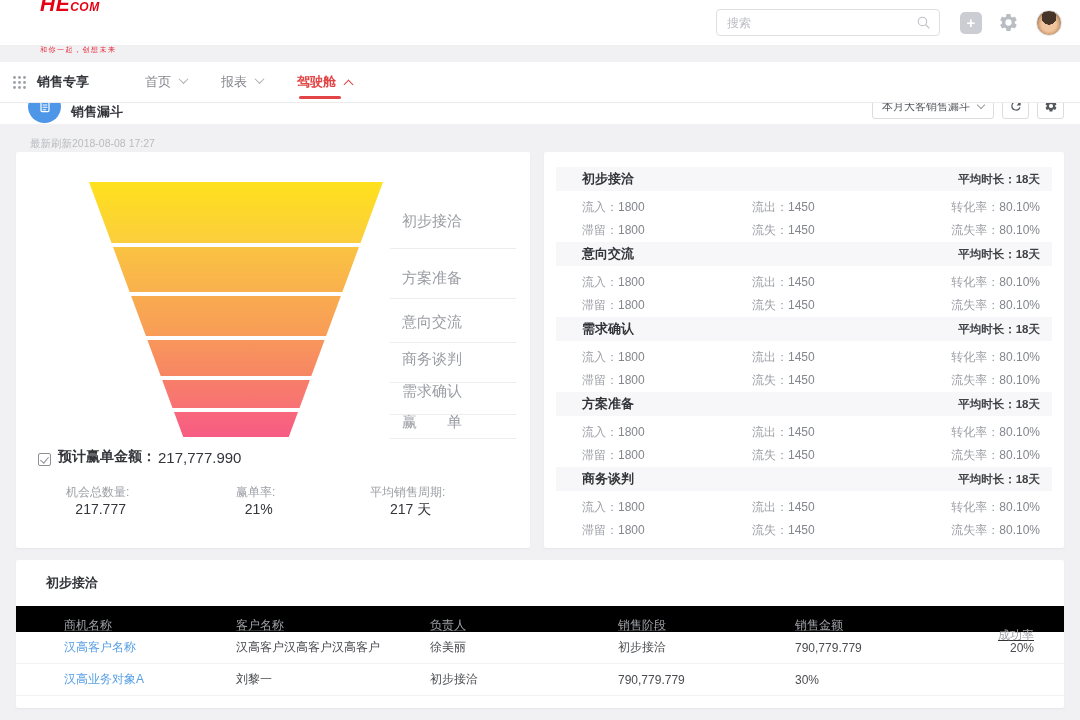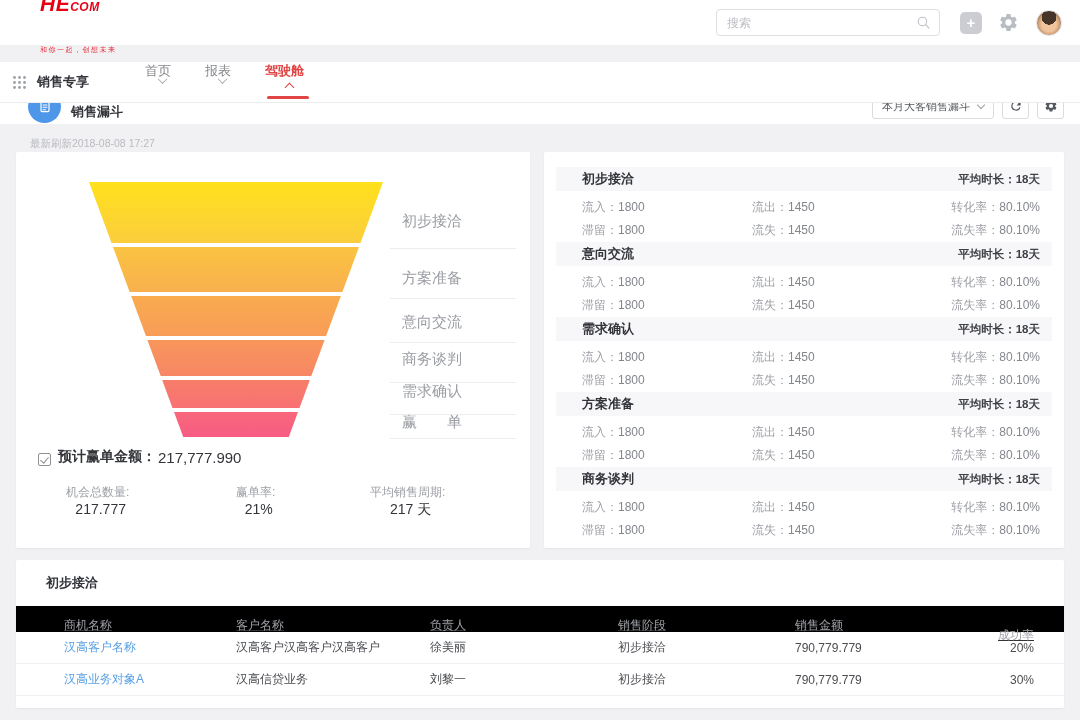--- a/index.html
+++ b/index.html
@@ -36,7 +36,7 @@
     border-bottom:1px solid #ECECEE;display:flex;align-items:center;padding:0 12px;z-index:2;}
   .gridicon{width:15px;height:15px;margin-right:10px;cursor:pointer;}
   .workspace{font-size:13px;font-weight:700;color:#33353A;}
-  .nav-item{position:relative;height:100%;display:flex;align-items:center;font-size:13px;color:#85878C;cursor:pointer;flex-direction:column;}
+  .nav-item{position:relative;height:100%;display:flex;align-items:center;font-size:13px;color:#85878C;cursor:pointer;}
   .nav-item:nth-of-type(1){margin-left:56px;}
   .nav-item{margin-left:34px;}
   .nav-item .chev{width:7px;height:7px;border-right:1.4px solid #ABADB2;border-bottom:1.4px solid #ABADB2;

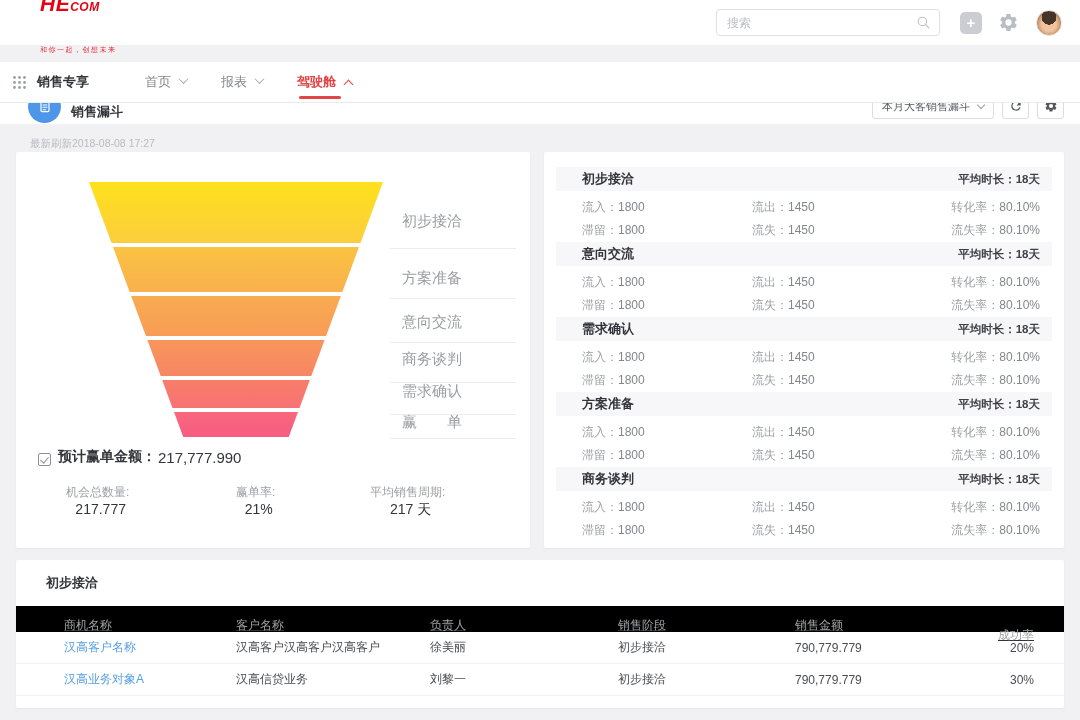--- a/index.html
+++ b/index.html
@@ -376,7 +376,6 @@
 
         <div class="tgrid trow">
           <span>汉高业务对象A</span>
-          <span>汉高信贷业务</span>
           <span>刘黎一</span>
           <span>初步接洽</span>
           <span>790,779.779</span>

